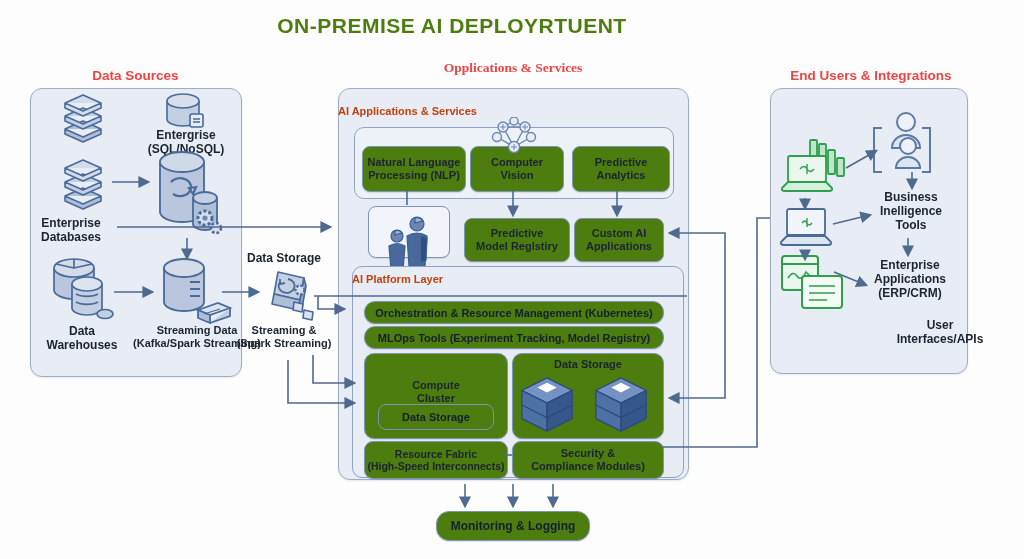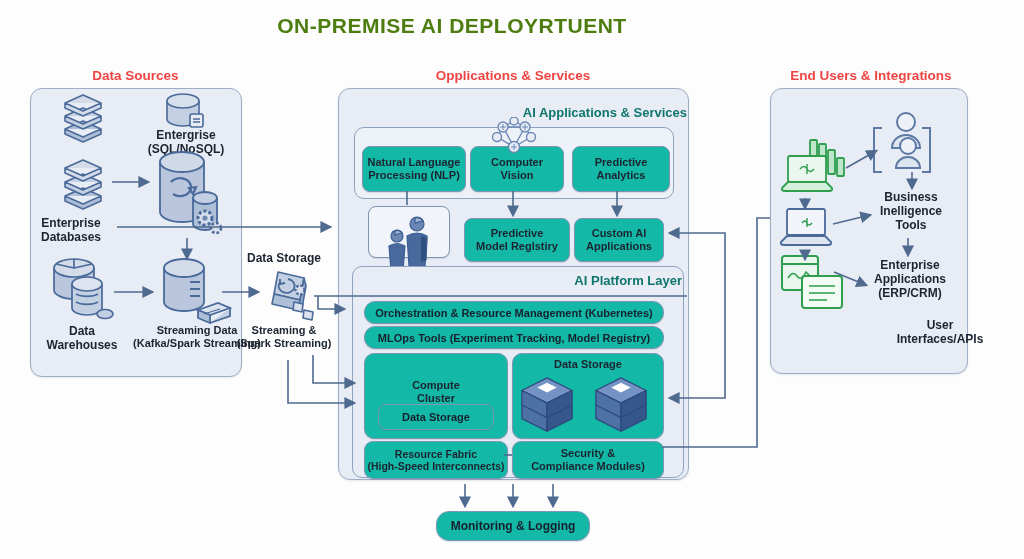--- a/index.html
+++ b/index.html
@@ -35,7 +35,7 @@
 
 <div class="abs title">ON-PREMISE AI DEPLOYRTUENT</div>
 <div class="abs colhdr" style="left:33px;top:68px;width:205px;">Data Sources</div>
-<div class="abs colhdr" style="left:338px;top:68px;width:350px;">Opplications &amp; Services</div>
+<div class="abs colhdr" style="left:338px;top:60px;width:350px;font-family:Liberation Serif, serif;">Opplications &amp; Services</div>
 <div class="abs colhdr" style="left:766px;top:68px;width:210px;">End Users &amp; Integrations</div>
 
 <div class="abs panel" style="left:30px;top:88px;width:210px;height:287px;"></div>

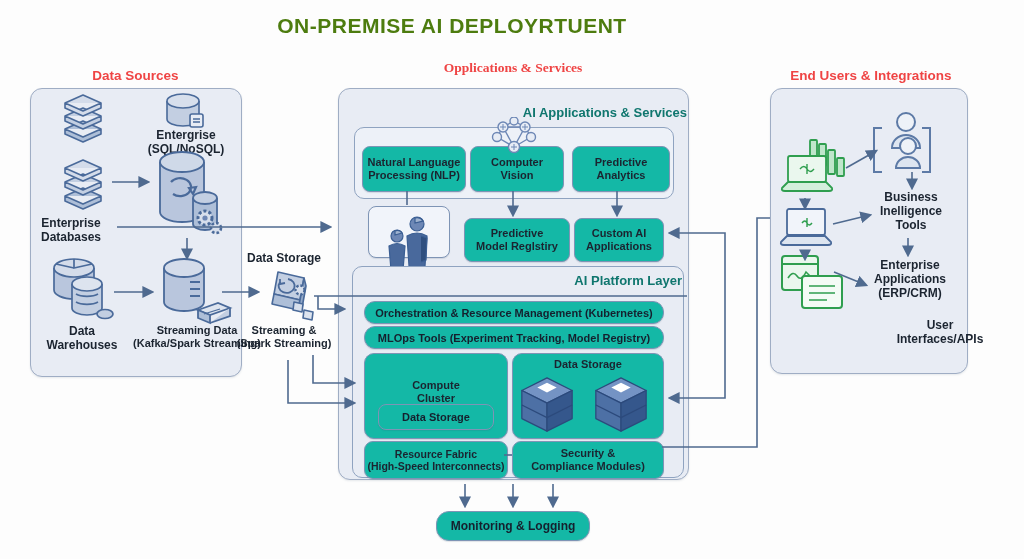--- a/index.html
+++ b/index.html
@@ -25,7 +25,7 @@
   }
   .lbl{white-space:pre-line;text-align:center;font-weight:bold;color:#1b2430;line-height:1.18;}
   .fs11{font-size:11px;} .fs105{font-size:10.5px;} .fs12{font-size:12px;}
-  .paneltitle{font-size:13px;font-weight:bold;text-align:right;color:#0f766e;}
+  .paneltitle{font-size:11px;font-weight:bold;text-align:left;color:#c2410c;}
   svg{display:block;}
   #wires{pointer-events:none;z-index:9;}
   .icon{z-index:4;}

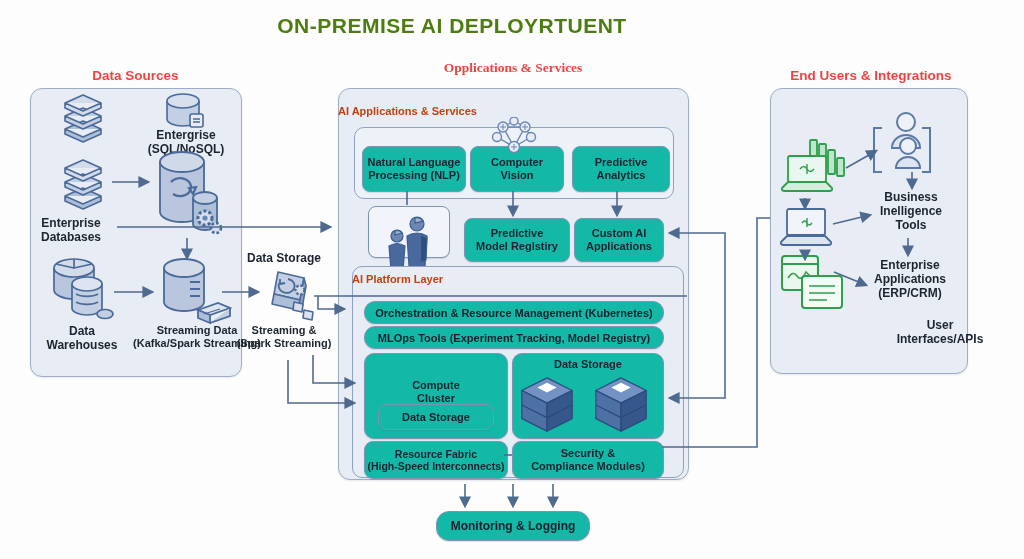--- a/index.html
+++ b/index.html
@@ -19,7 +19,7 @@
   }
   .innerbox{border:1.3px solid #8fa3c0;border-radius:10px;background:#edf1f8;}
   .box{
-    background:#14b8a6;border:1.3px solid #7e94b5;border-radius:8px;
+    background:#4d7c0f;border:1.3px solid #7e94b5;border-radius:8px;
     display:flex;align-items:center;justify-content:center;text-align:center;
     font-weight:bold;color:#15202e;box-shadow:0 1px 1px rgba(60,80,110,.15);
   }

